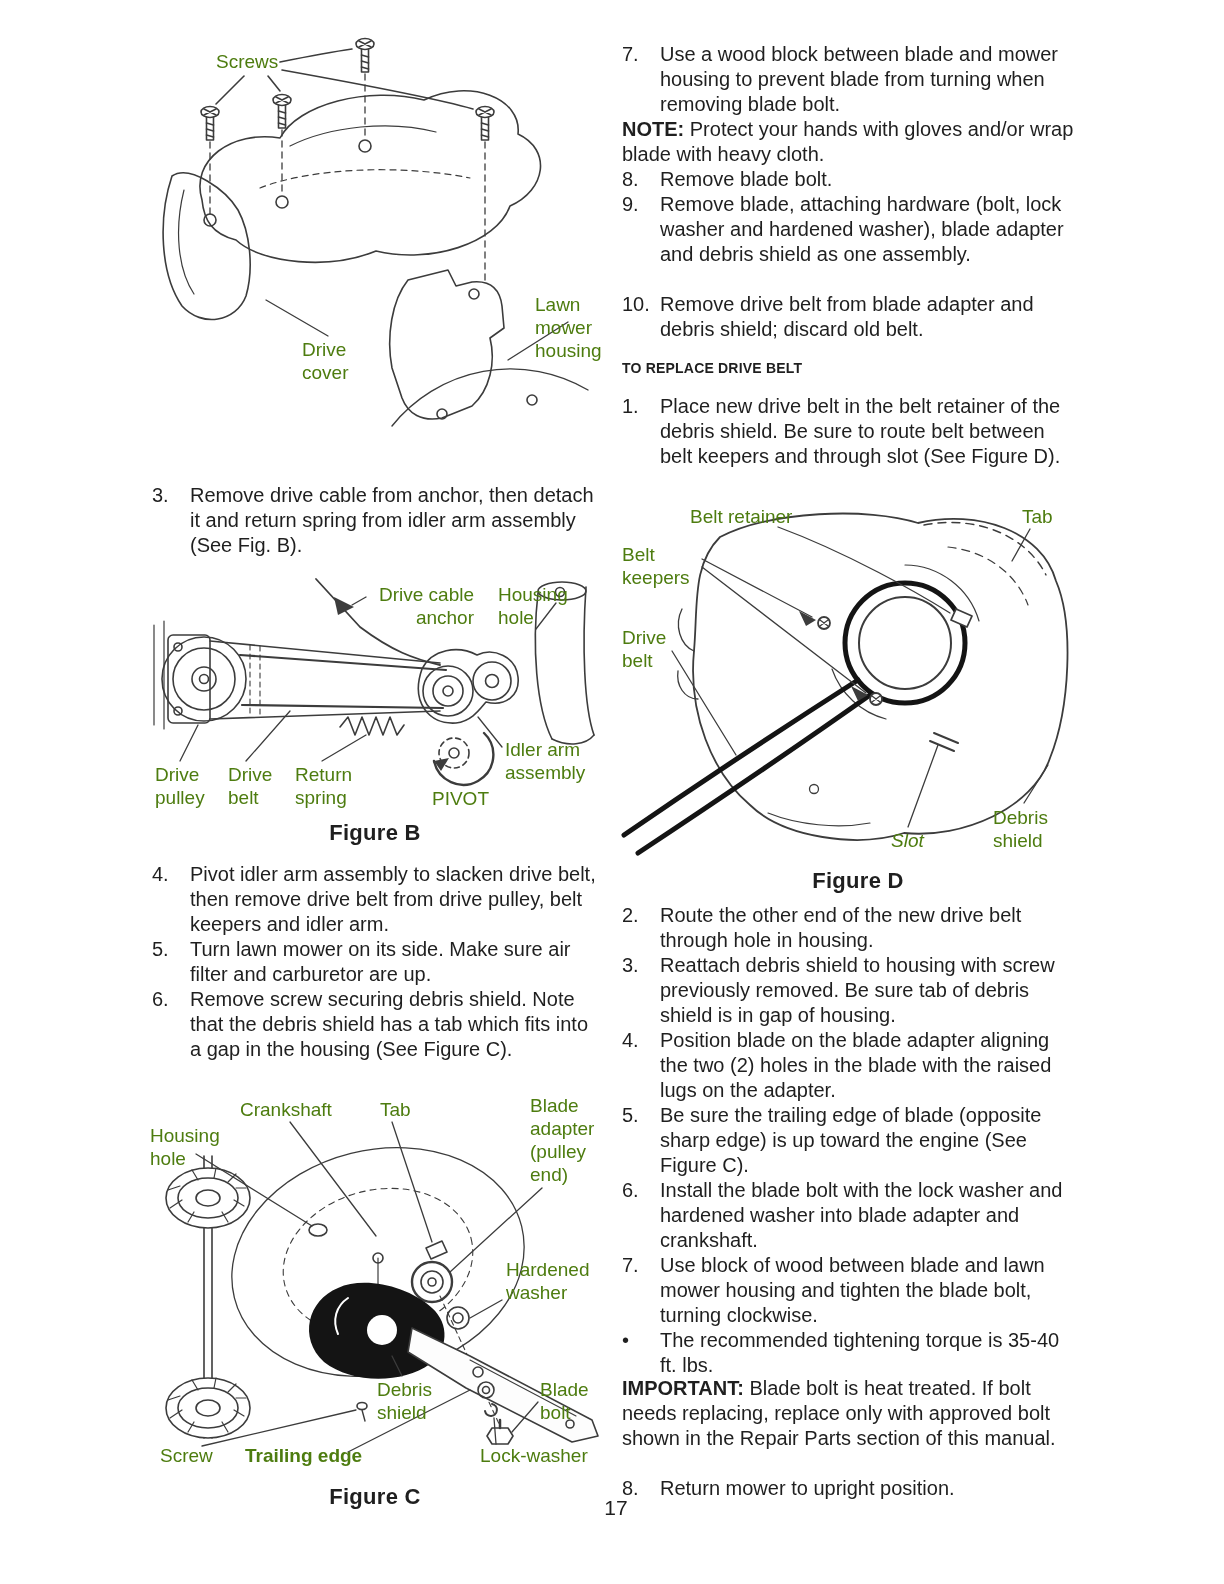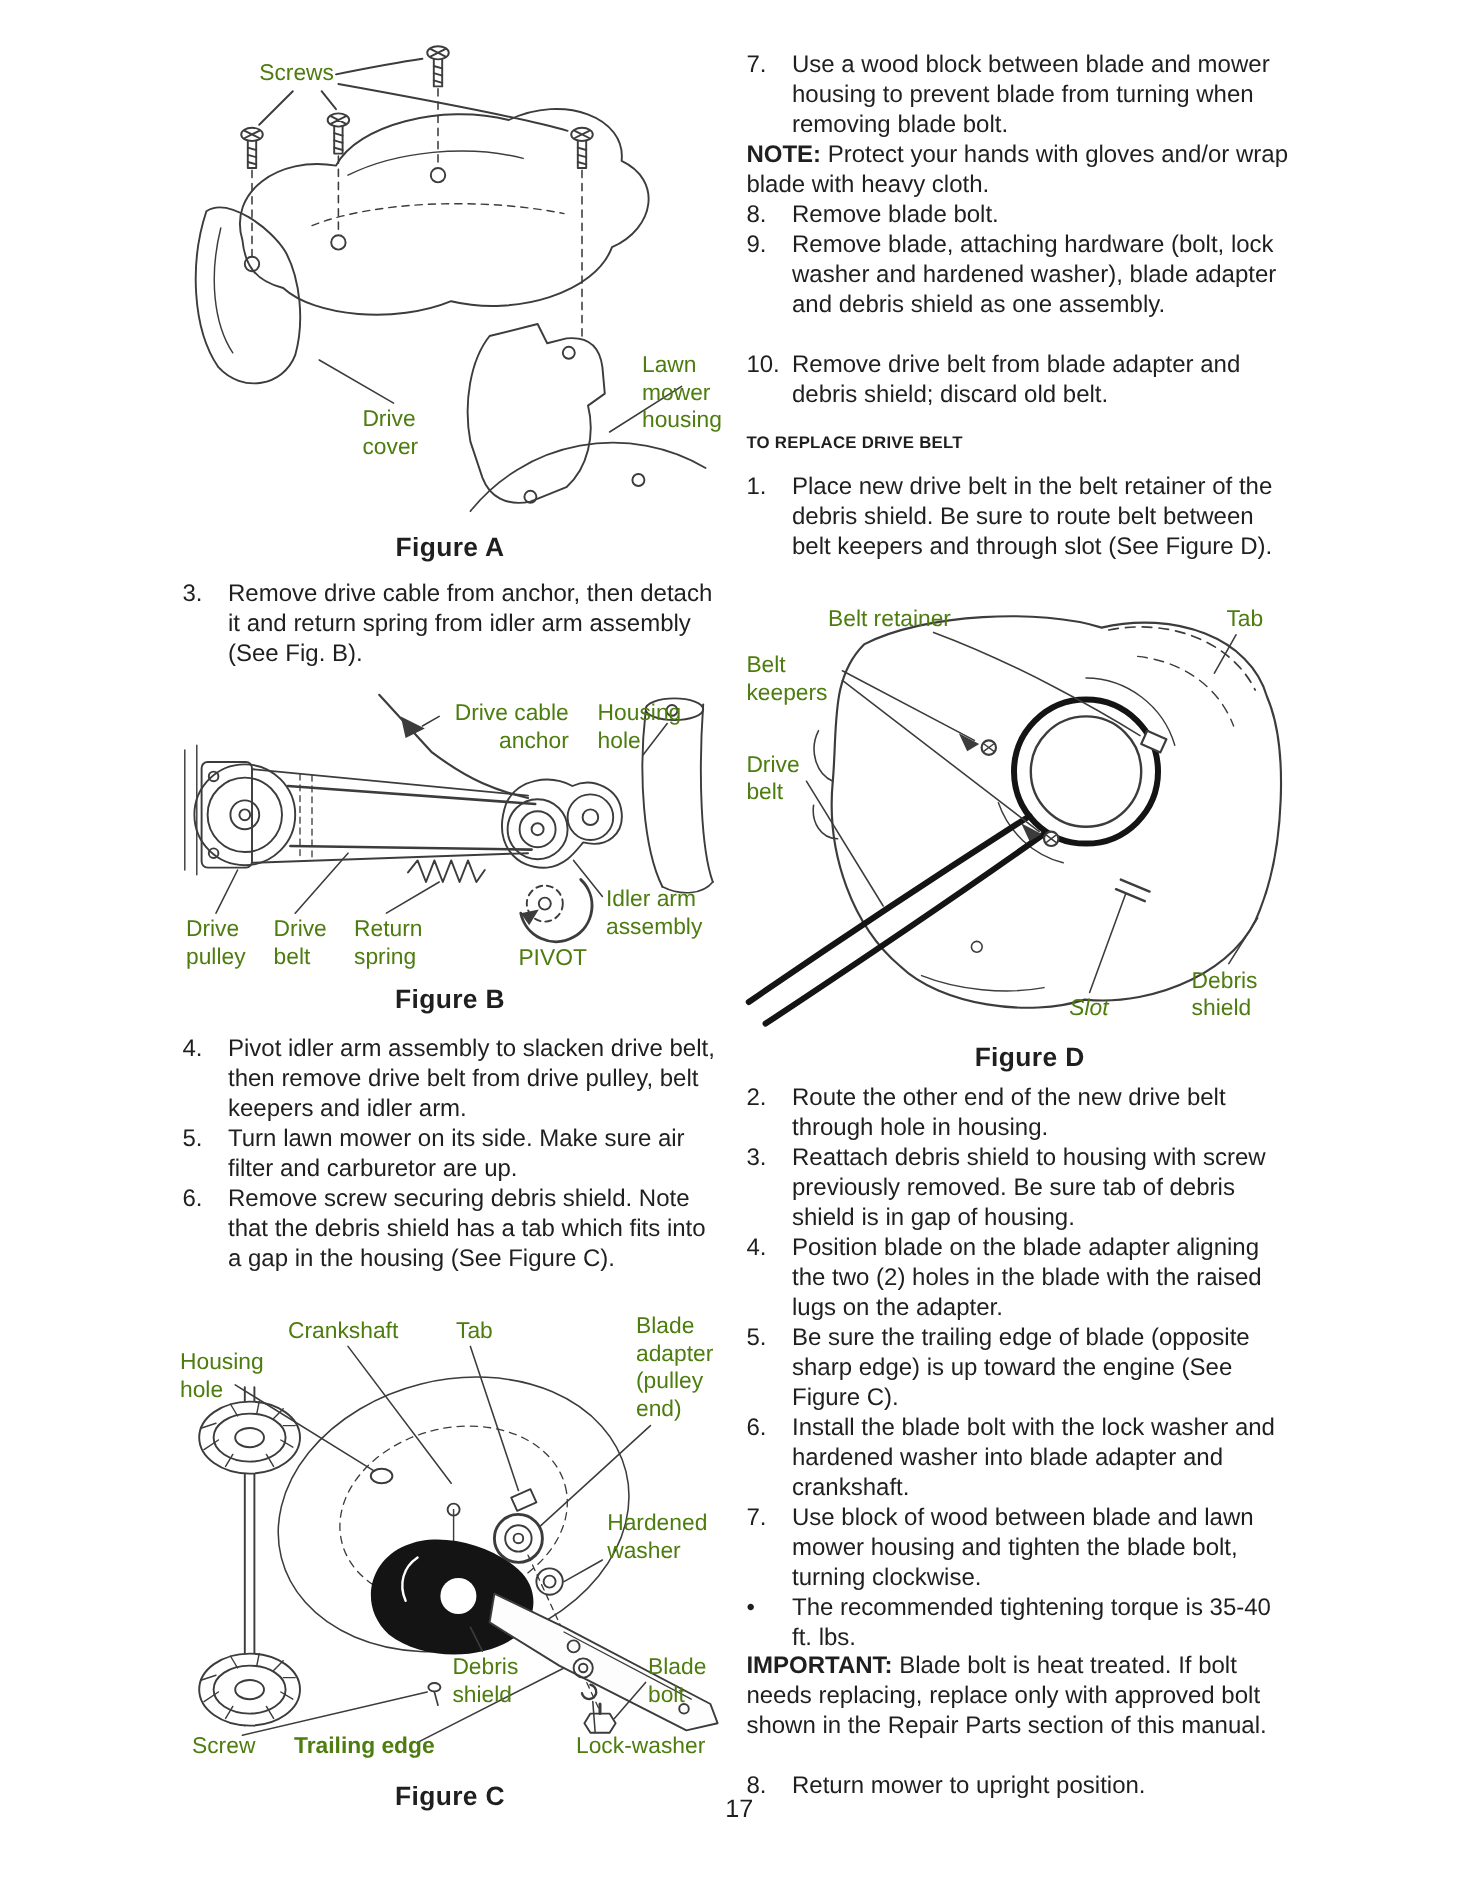--- a/index.html
+++ b/index.html
@@ -88,7 +88,6 @@
     <div class="fig-label" style="left:162px;top:310px;">Drive
 cover</div>
   </div>
-  <div class="caption" style="left:140px;top:443px;width:470px;">Figure A</div>
 
   <div class="li body-text" style="left:152px;top:483px;width:452px;">
     <span class="n">3.</span>

